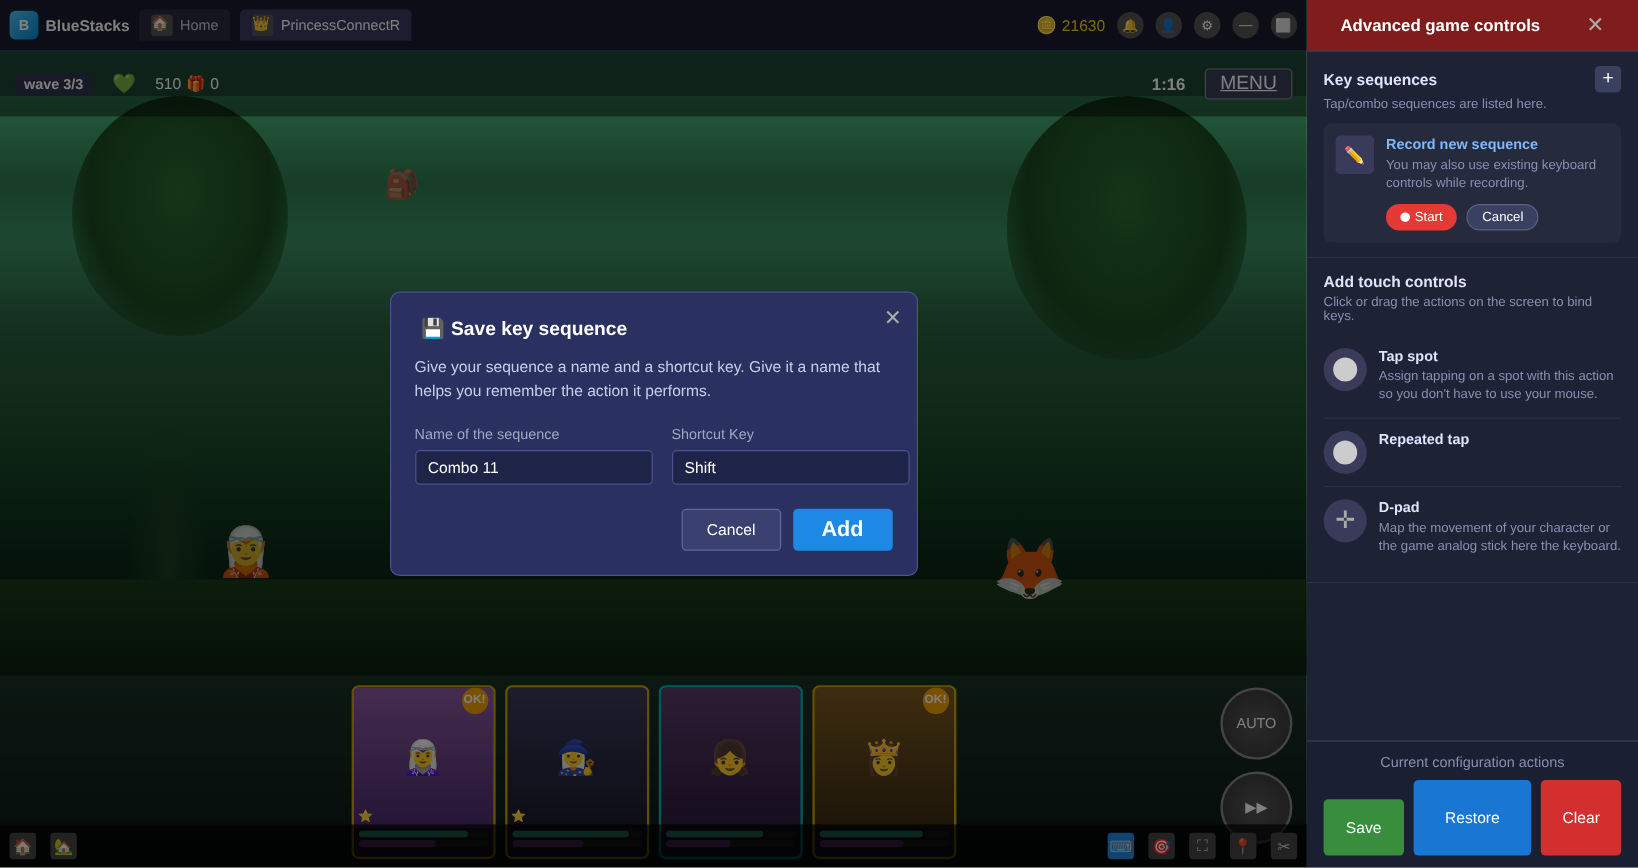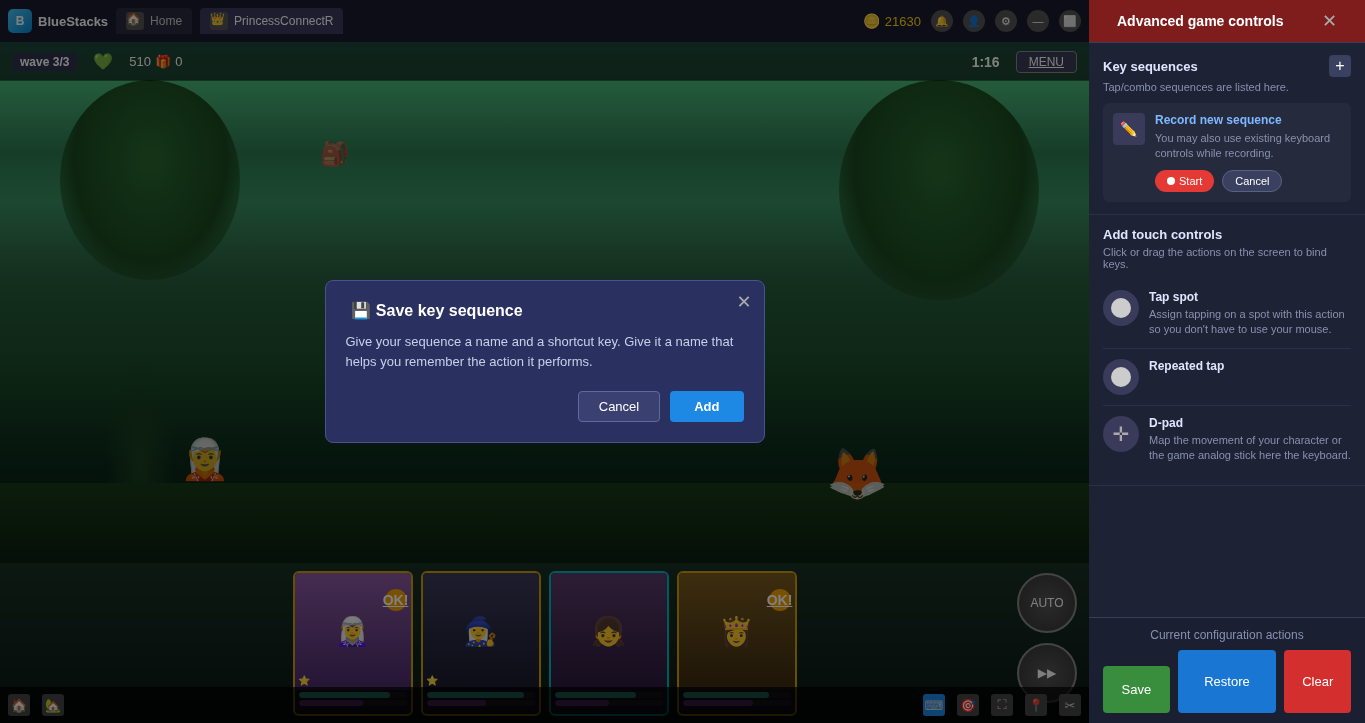--- a/index.html
+++ b/index.html
@@ -73,7 +73,7 @@
     #wave-bar {
       position: absolute;
       top: 42px; left: 0; right: 0;
-      height: 39px;
+      height: 55px;
       background: rgba(0,0,0,0.45);
       display: flex; align-items: center; padding: 0 12px; gap: 16px;
       z-index: 9;

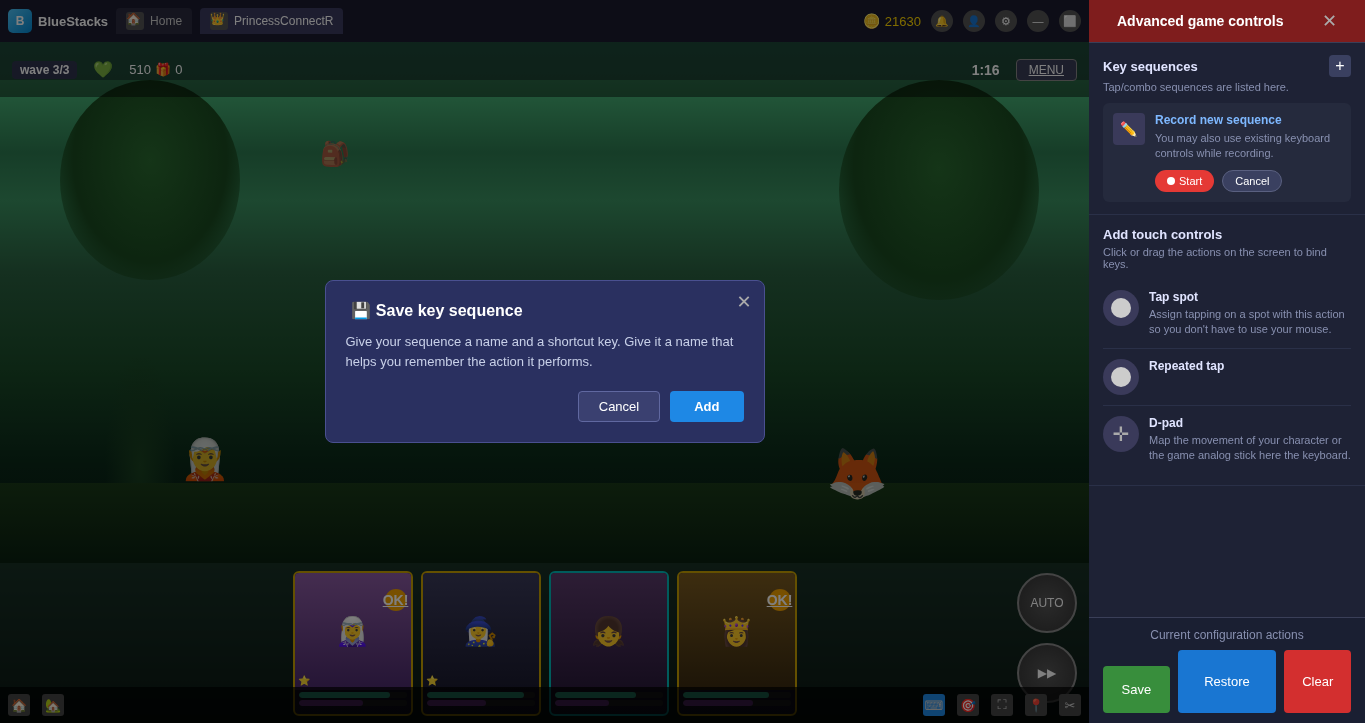--- a/index.html
+++ b/index.html
@@ -87,7 +87,7 @@
     .timer { color: #fff; font-size: 14px; font-weight: bold; margin-left: auto; }
     .menu-btn {
       background: rgba(60,60,90,0.9); border: 1px solid #888;
-      border-radius: 4px; color: #fff; font-size: 12px;
+      border-radius: 4px; color: #fff; font-size: 16px;
       padding: 3px 12px; cursor: pointer; text-decoration: underline;
     }
 

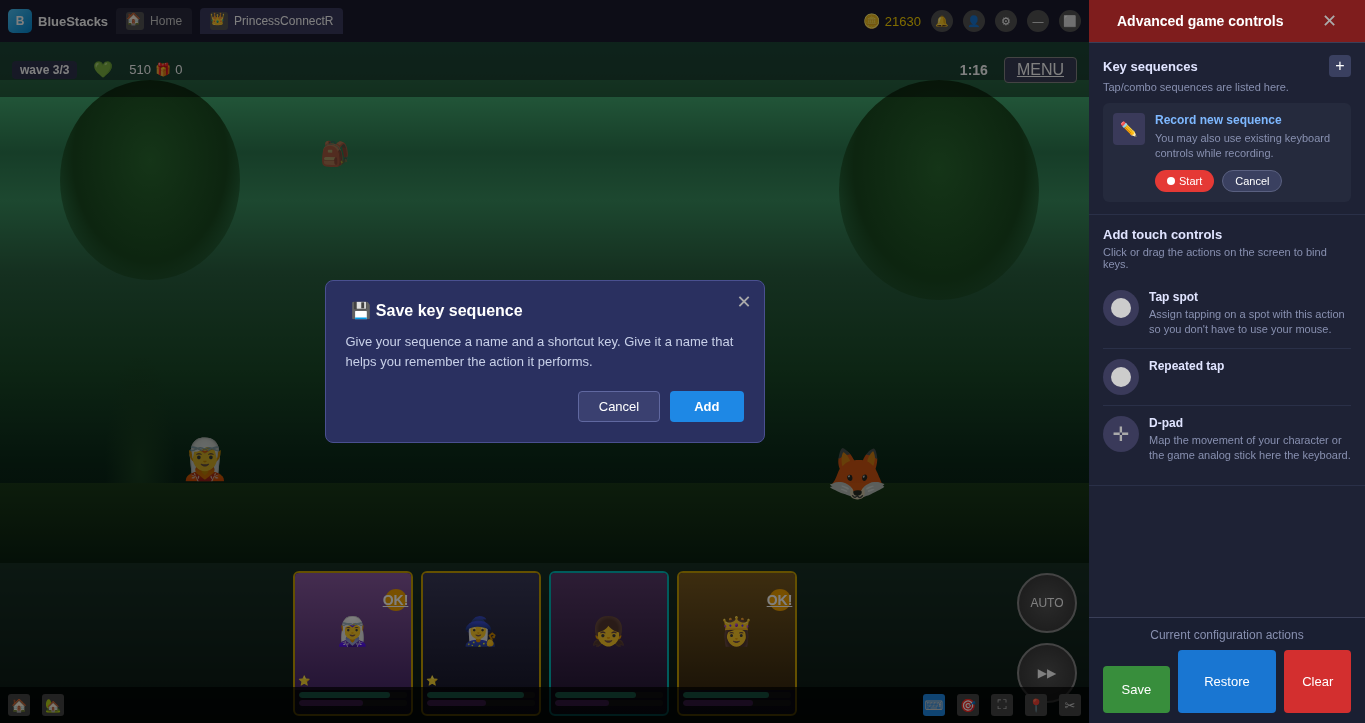--- a/index.html
+++ b/index.html
@@ -427,6 +427,16 @@
         <span>💾 Save key sequence</span>
       </div>
       <div class="modal-desc">Give your sequence a name and a shortcut key. Give it a name that helps you remember the action it performs.</div>
+      <div class="modal-fields">
+        <div class="modal-field">
+          <label>Name of the sequence</label>
+          <input class="modal-input" value="Combo 11" style="">
+        </div>
+        <div class="modal-field">
+          <label>Shortcut Key</label>
+          <input class="modal-input" value="Shift" style="">
+        </div>
+      </div>
       <div class="modal-actions">
         <button class="btn-cancel">Cancel</button>
         <button class="btn-add">Add</button>

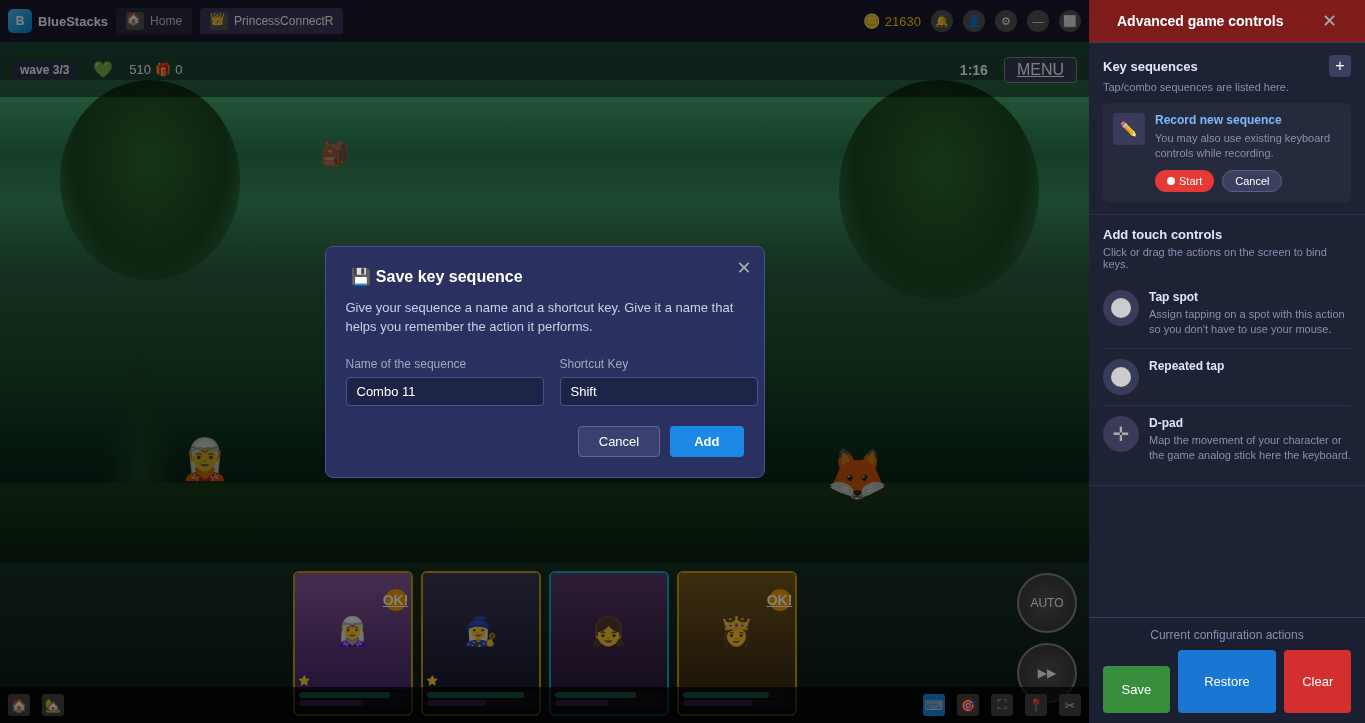--- a/index.html
+++ b/index.html
@@ -202,7 +202,7 @@
     .btn-add {
       background: #1e88e5; border: none;
       color: #fff; border-radius: 4px; padding: 7px 24px;
-      font-size: 13px; cursor: pointer; font-weight: bold;
+      font-size: 18px; cursor: pointer; font-weight: bold;
     }
     .modal-close {
       position: absolute; top: 10px; right: 12px;

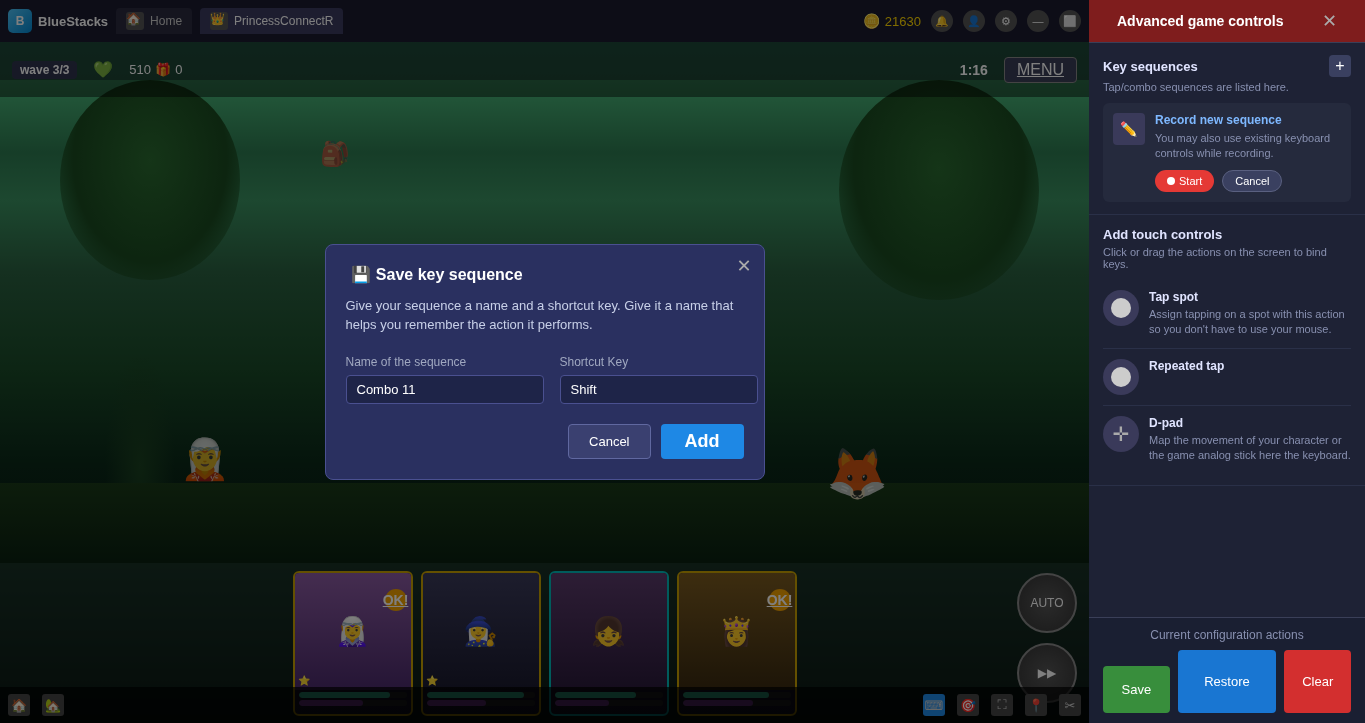--- a/index.html
+++ b/index.html
@@ -131,11 +131,11 @@
     }
     .char-bar-fill.purple { background: #a04fc8; }
     .ok-badge {
-      position: absolute; top: 16px; right: 4px;
+      position: absolute; top: 0; right: 4px;
       background: #f0a000; border-radius: 50%;
       width: 22px; height: 22px;
       display: flex; align-items: center; justify-content: center;
-      font-size: 14px; font-weight: bold; color: #fff; text-decoration: underline;
+      font-size: 10px; font-weight: bold; color: #fff;
     }
     .star-badge {
       position: absolute; bottom: 28px; left: 4px;

